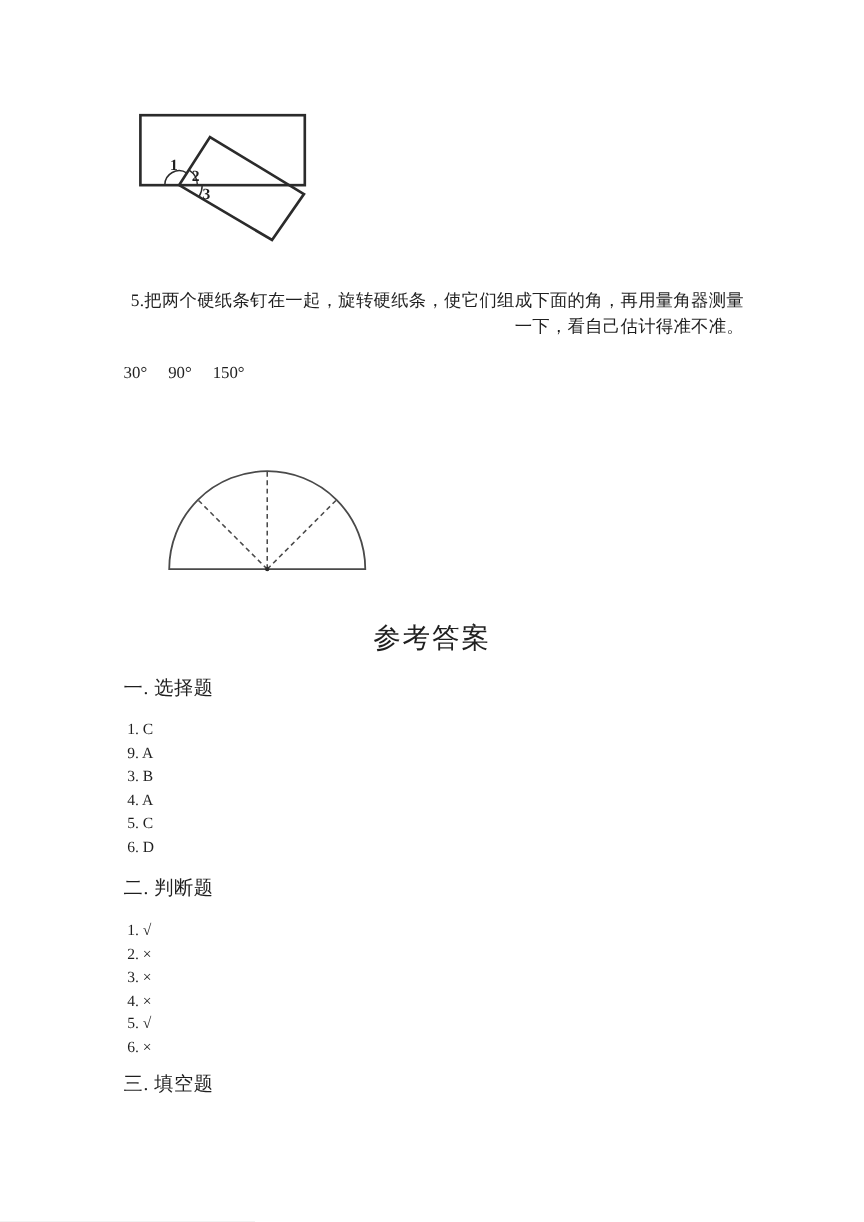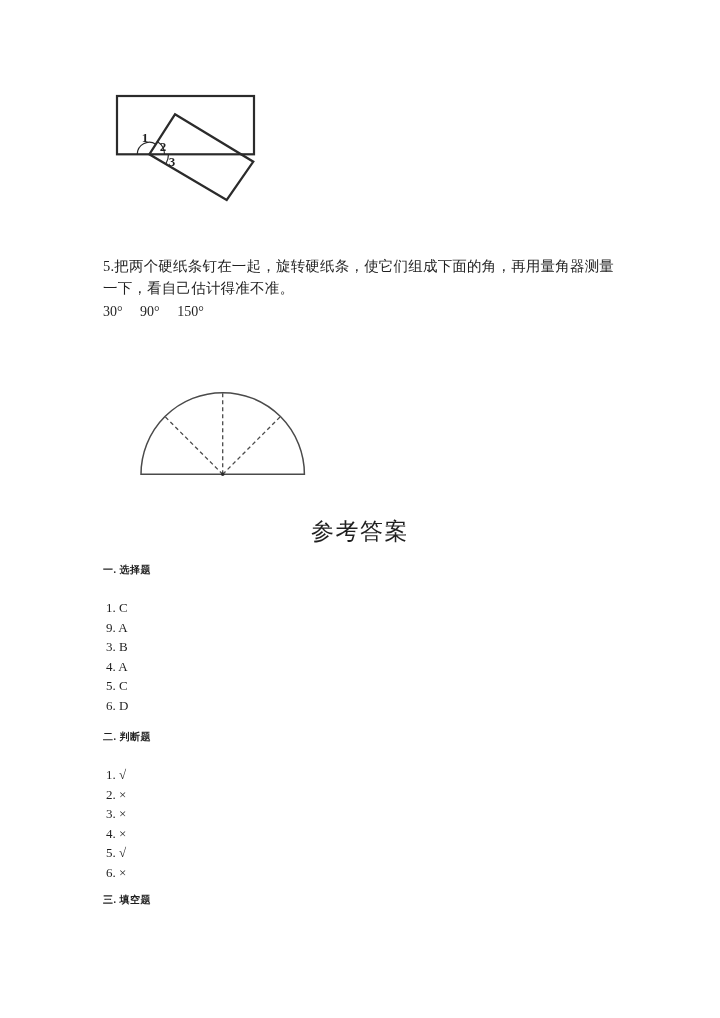--- a/index.html
+++ b/index.html
@@ -23,7 +23,7 @@
     word-break: break-all;
     letter-spacing: 0.2px;
   }
-  #q5-text { top: 256px; }
+  #q5-text { top: 241px; text-align: right; }
   #q6-text { top: 341px; }
 
   #degrees-row {

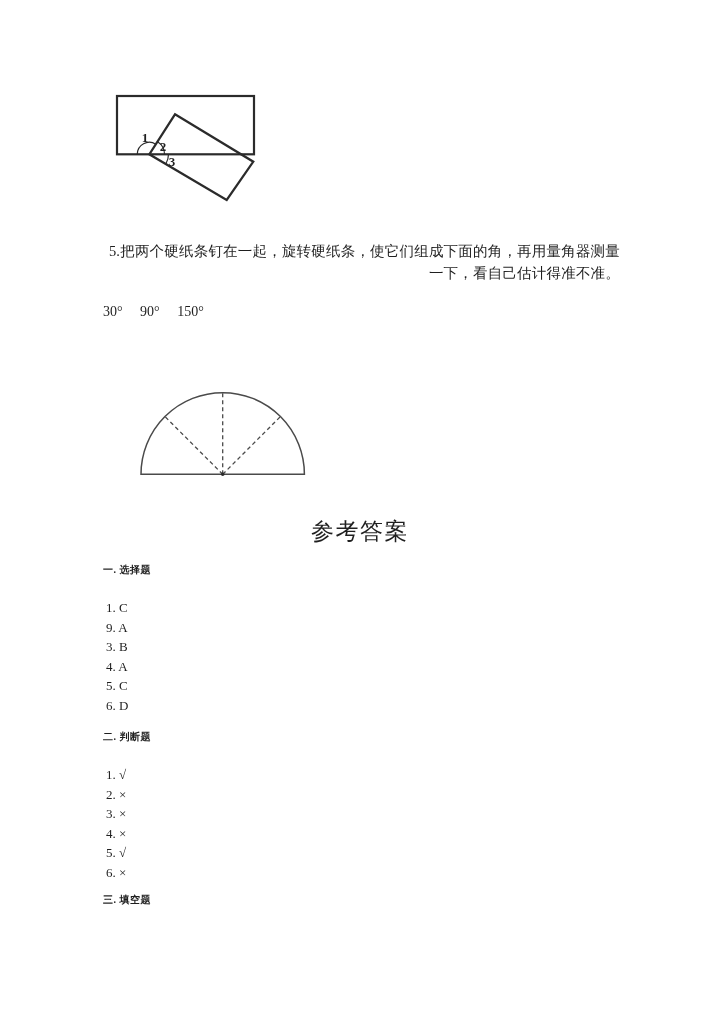--- a/index.html
+++ b/index.html
@@ -45,8 +45,8 @@
 
   .section-heading {
     left: 103px;
-    font-size: 10px;
-    font-weight: bold;
+    font-size: 16px;
+    font-weight: normal;
     letter-spacing: 0.5px;
   }
   #sec1-heading { top: 563px; }

